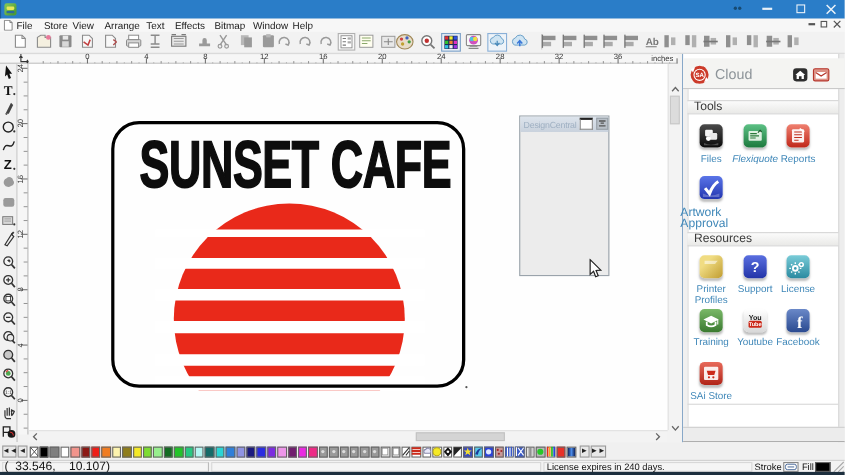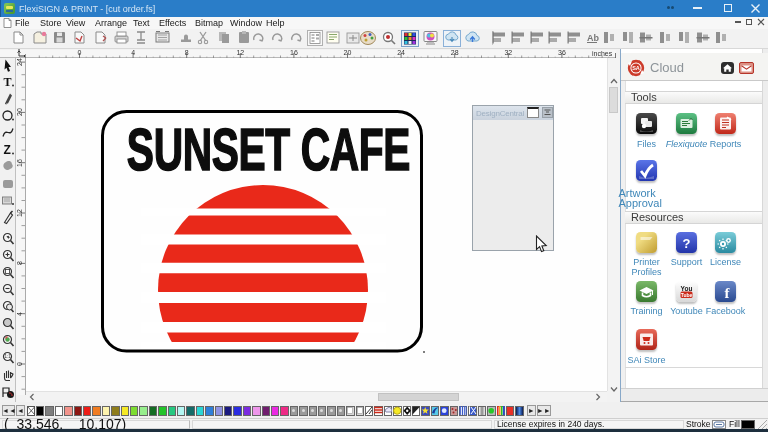--- a/index.html
+++ b/index.html
@@ -11,7 +11,6 @@
 <div class="ab" style="left:4px;top:3px;width:11px;height:11px;background:linear-gradient(135deg,#7ec252 20%,#4e9c34 80%);border-radius:2px;"></div>
 <div class="ab" style="left:6px;top:6px;width:7px;height:3px;background:#e8e85a;border-radius:1px;"></div>
 <div class="ab" style="left:6px;top:10px;width:7px;height:2px;background:#2a6a9a;"></div>
-<div class="ab" style="left:19px;top:3px;width:320px;height:12px;color:#d5e6f5;font-size:9px;line-height:12px;white-space:nowrap;">FlexiSIGN &amp; PRINT - [cut order.fs]</div>
 <div class="ab" style="left:667px;top:6px;width:3px;height:3px;background:#174a72;border-radius:50%;"></div>
 <div class="ab" style="left:671px;top:6px;width:3px;height:3px;background:#174a72;border-radius:50%;"></div>
 <div class="ab" style="left:693px;top:7px;width:9px;height:2px;background:#e8f1f8;"></div>

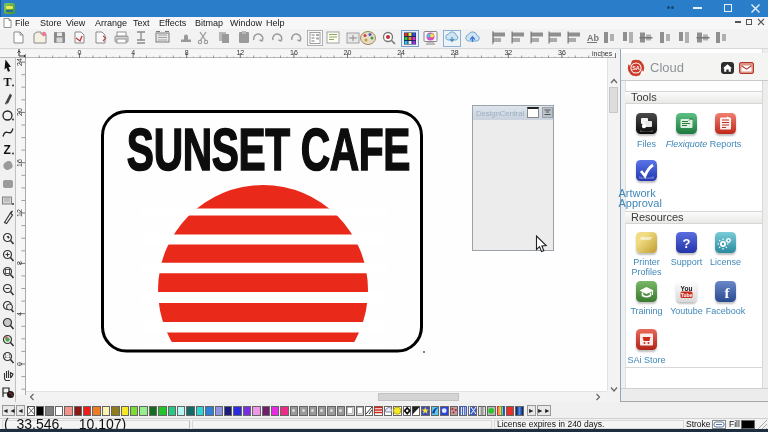--- a/index.html
+++ b/index.html
@@ -641,7 +641,7 @@
 <div class="ab" style="left:536.6999999999995px;top:405px;width:14px;height:11px;font-size:7px;line-height:11px;text-align:center;color:#222;font-weight:bold;">►►</div>
 <div class="ab" style="left:0px;top:418px;width:768px;height:11px;background:#f2f2f2;border-top:1px solid #cfcfcf;"></div>
 <div class="ab" style="left:2px;top:419.5px;width:188px;height:9px;background:#f5f5f5;border:1px solid #d8d8d8;border-right:1px solid #bbb;"></div>
-<div class="ab" style="left:4px;top:419.5px;width:180px;height:9px;color:#111;font-size:14px;line-height:9px;white-space:pre;">(  33.546,    10.107)</div>
+<div class="ab" style="left:4px;top:419.5px;width:180px;height:9px;color:#111;font-size:11px;line-height:9px;white-space:pre;">(  33.546,    10.107)</div>
 <div class="ab" style="left:192px;top:419.5px;width:300px;height:9px;background:#f5f5f5;border:1px solid #d8d8d8;"></div>
 <div class="ab" style="left:494px;top:419.5px;width:190px;height:9px;background:#f5f5f5;border:1px solid #d8d8d8;"></div>
 <div class="ab" style="left:497px;top:419.5px;width:180px;height:9px;color:#111;font-size:8.5px;line-height:9px;">License expires in 240 days.</div>

